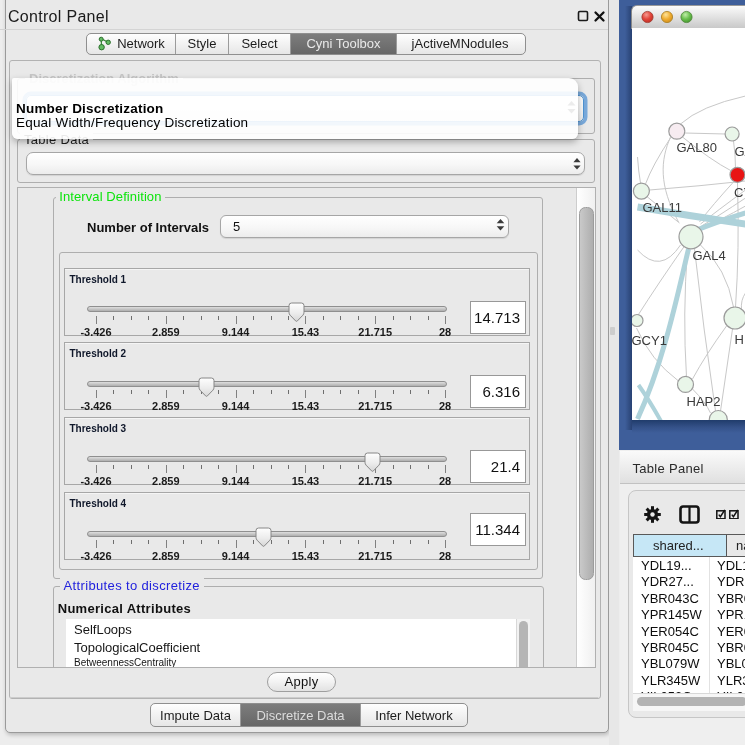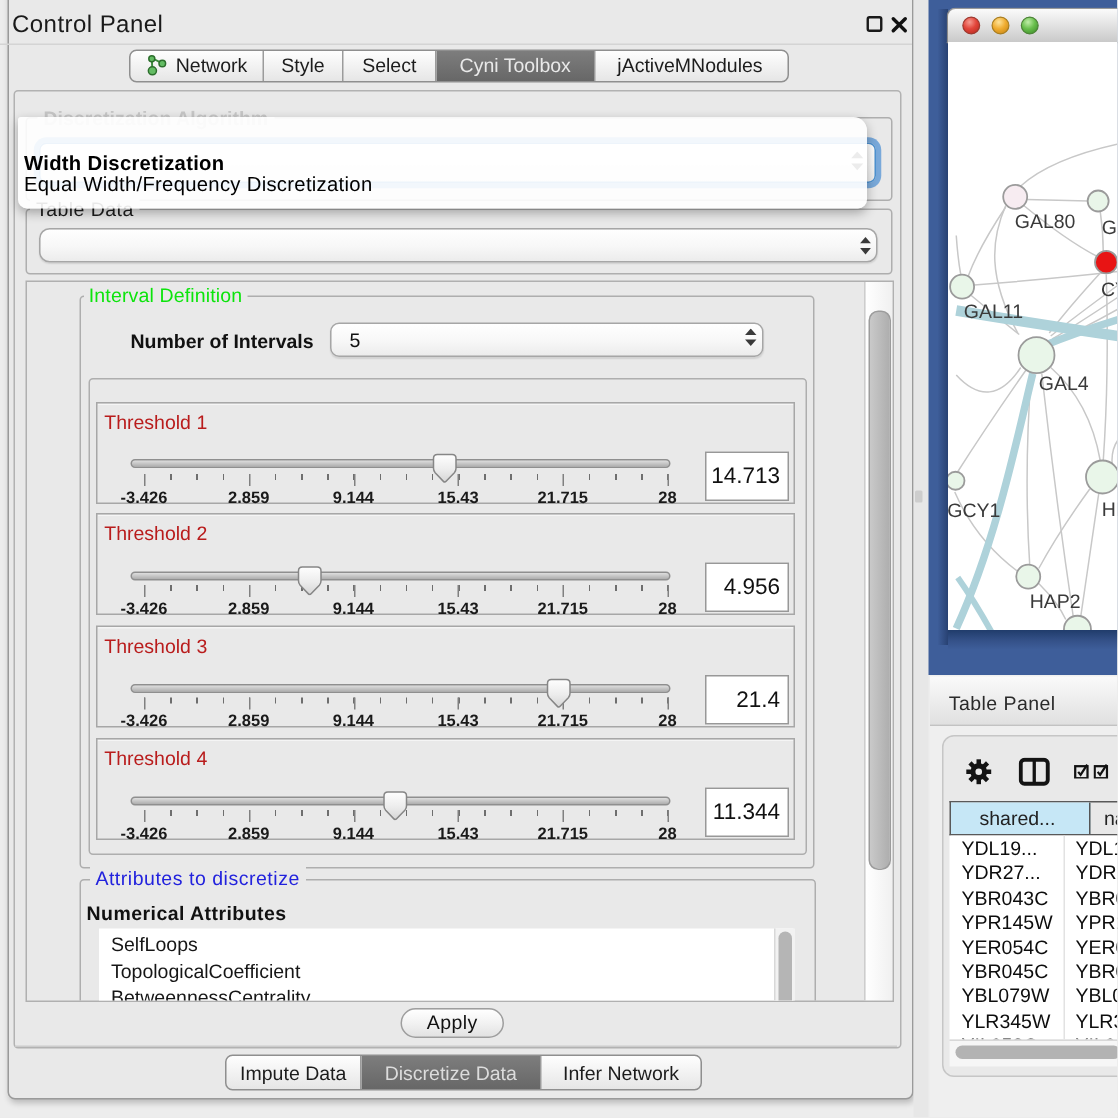--- a/index.html
+++ b/index.html
@@ -194,7 +194,7 @@
 <div class="a" style="left:560.5px;top:19px;width:13px;height:371px;border-radius:6.5px;background:linear-gradient(to right,#c9c9c9,#aeaeae);border:1px solid #9c9c9c"></div>
 </div>
 <div class="a" style="left:12px;top:78px;width:566px;height:61px;background:rgba(255,255,255,.90);border-radius:2px 9px 6px 6px;box-shadow:0 3px 7px rgba(0,0,0,.30);z-index:40"></div>
-<div class="a" style="left:16px;top:101px;font-size:13.5px;font-weight:bold;color:#000;z-index:41;letter-spacing:.2px">Width Discretization</div>
+<div class="a" style="left:16px;top:101px;font-size:13.5px;font-weight:bold;color:#000;z-index:41;letter-spacing:.2px">Number Discretization</div>
 <div class="a" style="left:16px;top:115px;font-size:13.5px;color:#000;z-index:41;letter-spacing:.2px">Equal Width/Frequency Discretization</div>
 <div class="a" style="left:267px;top:672px;width:67px;height:18px;border:1px solid #9e9e9e;border-radius:10px;background:linear-gradient(#ffffff,#f2f2f2 50%,#e2e2e2);text-align:center;font-size:13px;line-height:18px;color:#111;letter-spacing:.3px">Apply</div>
 <div class="a" style="left:10px;top:697px;width:588px;height:1px;background:#cccccc"></div>

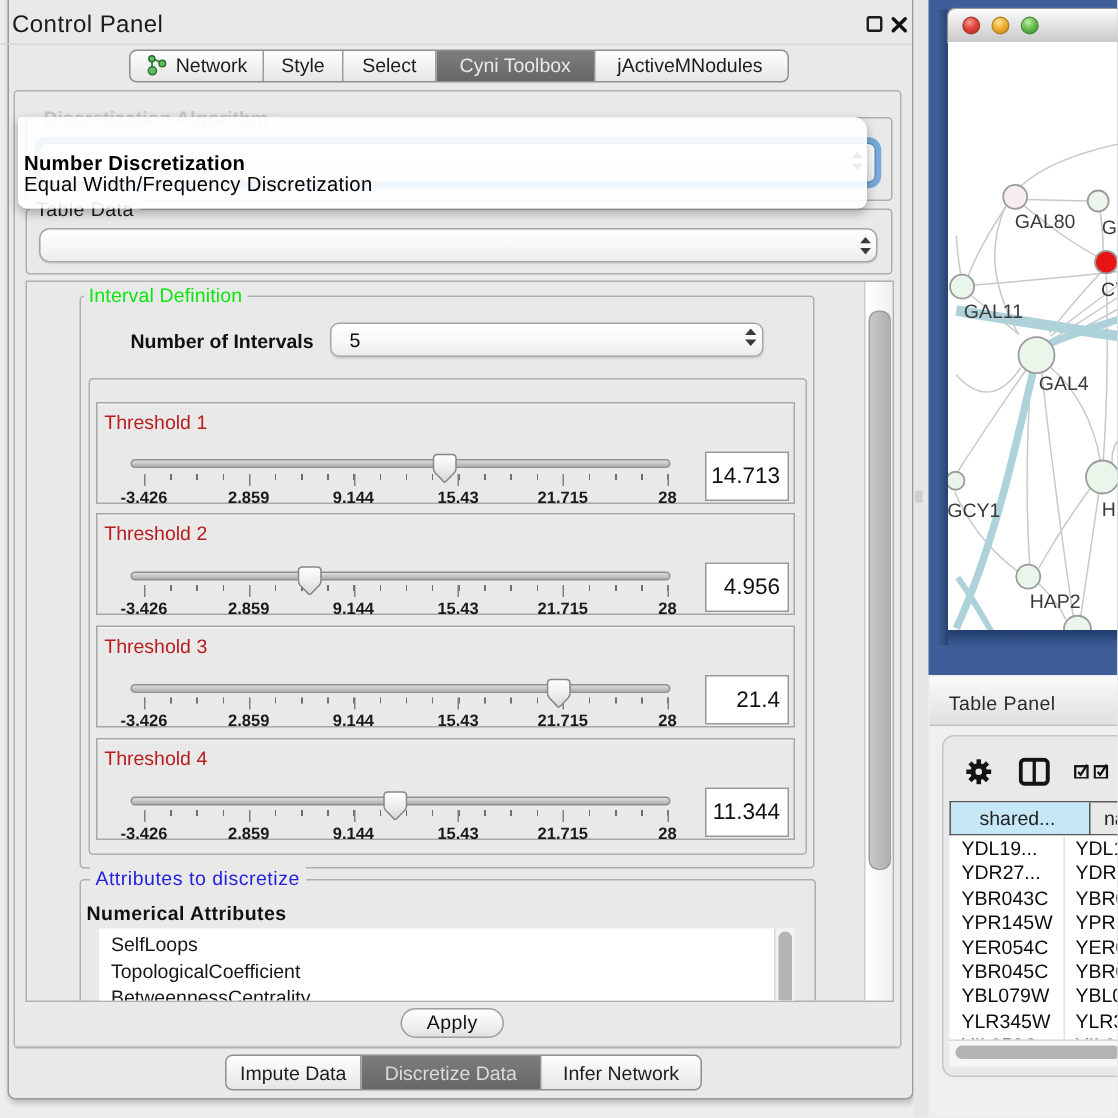--- a/index.html
+++ b/index.html
@@ -13,7 +13,7 @@
 .seg>div:first-child{border-left:none}
 .seg .sel{background:linear-gradient(#7d7d7d,#676767);color:#e9e9e9}
 .tpanel{position:absolute;border:1px solid #a7a7a7;background:#e9e9e9;box-shadow:inset 0 1px 0 rgba(255,255,255,.55)}
-.ttl{position:absolute;font-size:13px;font-weight:normal;color:#b91c1c}
+.ttl{position:absolute;font-size:10px;font-weight:bold;color:#0f172a}
 .track{position:absolute;height:4px;border:1px solid #8f8f8f;border-radius:3px;background:linear-gradient(#dedede,#aeaeae)}
 .tick{position:absolute;width:1px;background:#808080}
 .tlab{position:absolute;font-size:11px;font-weight:bold;color:#1a1a1a;transform:translateX(-50%);white-space:nowrap}

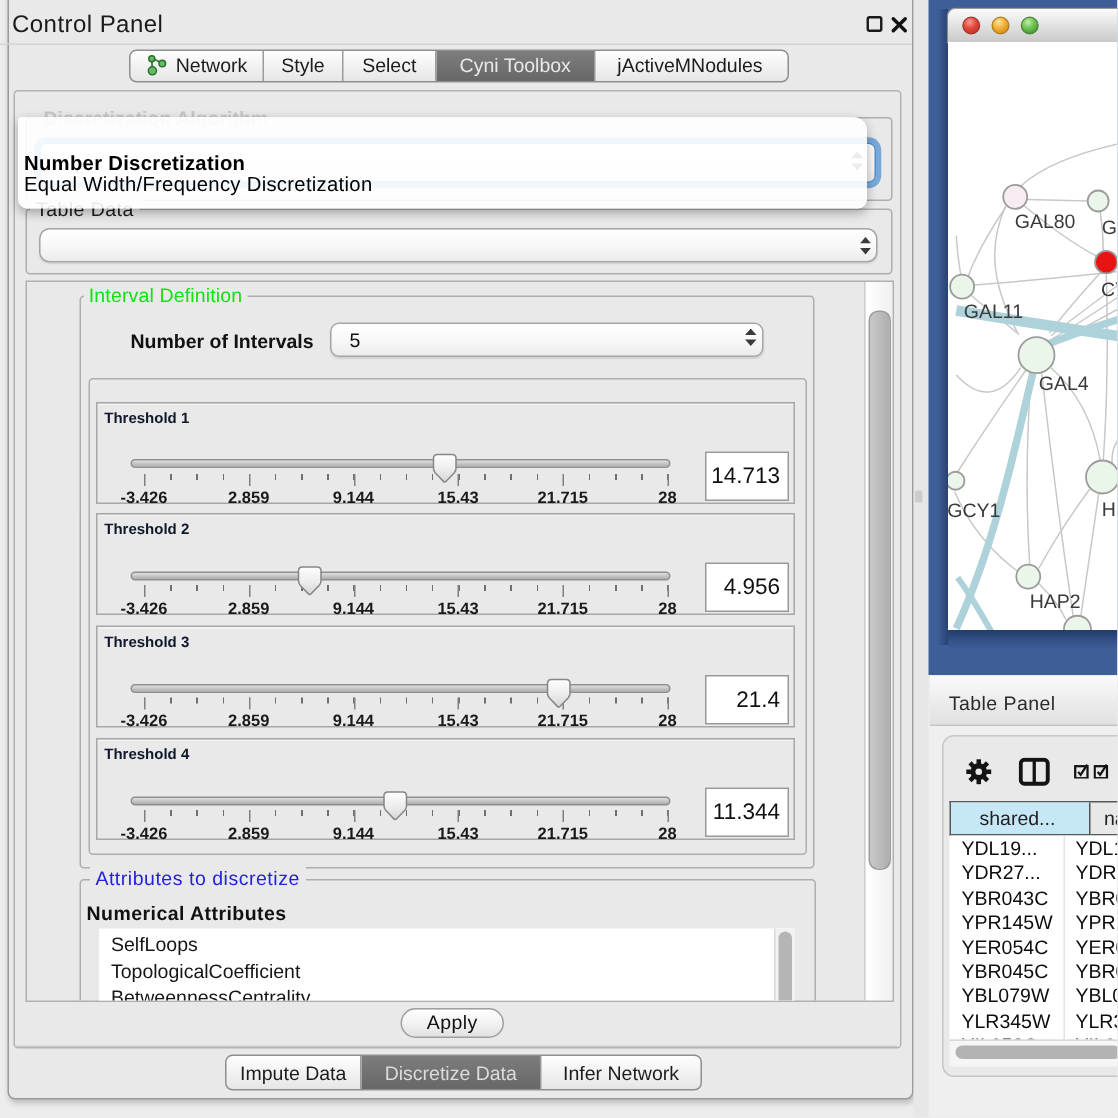--- a/index.html
+++ b/index.html
@@ -123,7 +123,7 @@
           </defs>
           <path d="M1,3.6 Q1,1 3.6,1 L13.4,1 Q16,1 16,3.6 L16,10.2 Q16,12 14.9,13.2 L9.4,18.9 Q8.5,19.8 7.6,18.9 L2.1,13.2 Q1,12 1,10.2 Z" fill="url(#tg2)" stroke="#868686" stroke-width="1"></path>
         </svg>
-<div class="fld" style="left:405.5px;top:32px">4.956</div>
+<div class="fld" style="left:405.5px;top:32px">6.316</div>
 </div>
 <div class="tpanel" style="left:45.5px;top:229px;width:464px;height:66px">
 <div class="ttl" style="left:5px;top:5px">Threshold 3</div>

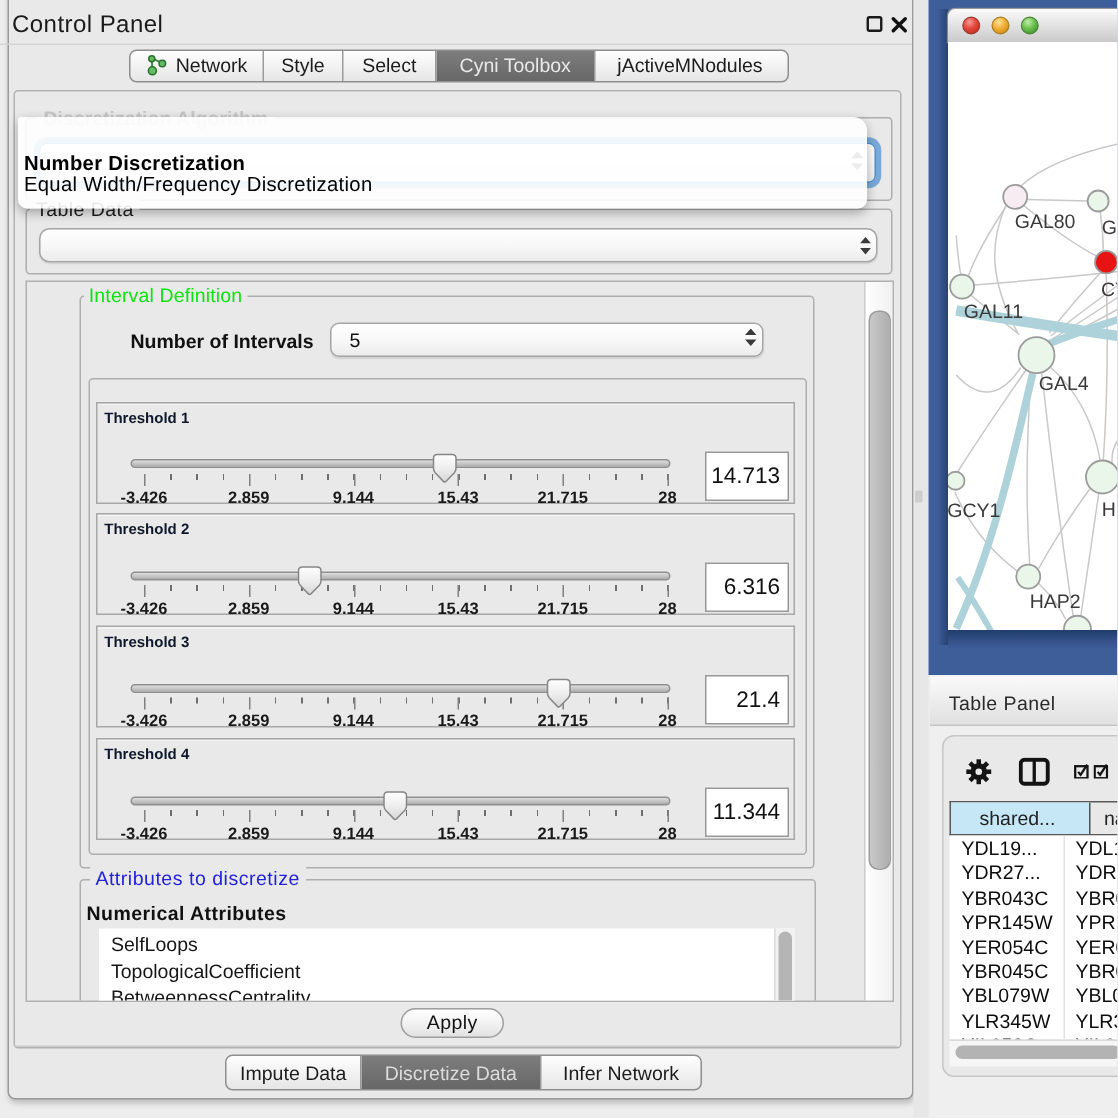--- a/index.html
+++ b/index.html
@@ -179,7 +179,7 @@
           </defs>
           <path d="M1,3.6 Q1,1 3.6,1 L13.4,1 Q16,1 16,3.6 L16,10.2 Q16,12 14.9,13.2 L9.4,18.9 Q8.5,19.8 7.6,18.9 L2.1,13.2 Q1,12 1,10.2 Z" fill="url(#tg4)" stroke="#868686" stroke-width="1"></path>
         </svg>
-<div class="fld" style="left:405.5px;top:32px">11.344</div>
+<div class="fld" style="left:405.5px;top:20px">11.344</div>
 </div>
 <div class="grp" style="left:34.7px;top:398px;width:489px;height:110px"></div>
 <div class="glab" style="left:41.6px;top:390px;color:#2222dd;letter-spacing:.35px">Attributes to discretize</div>

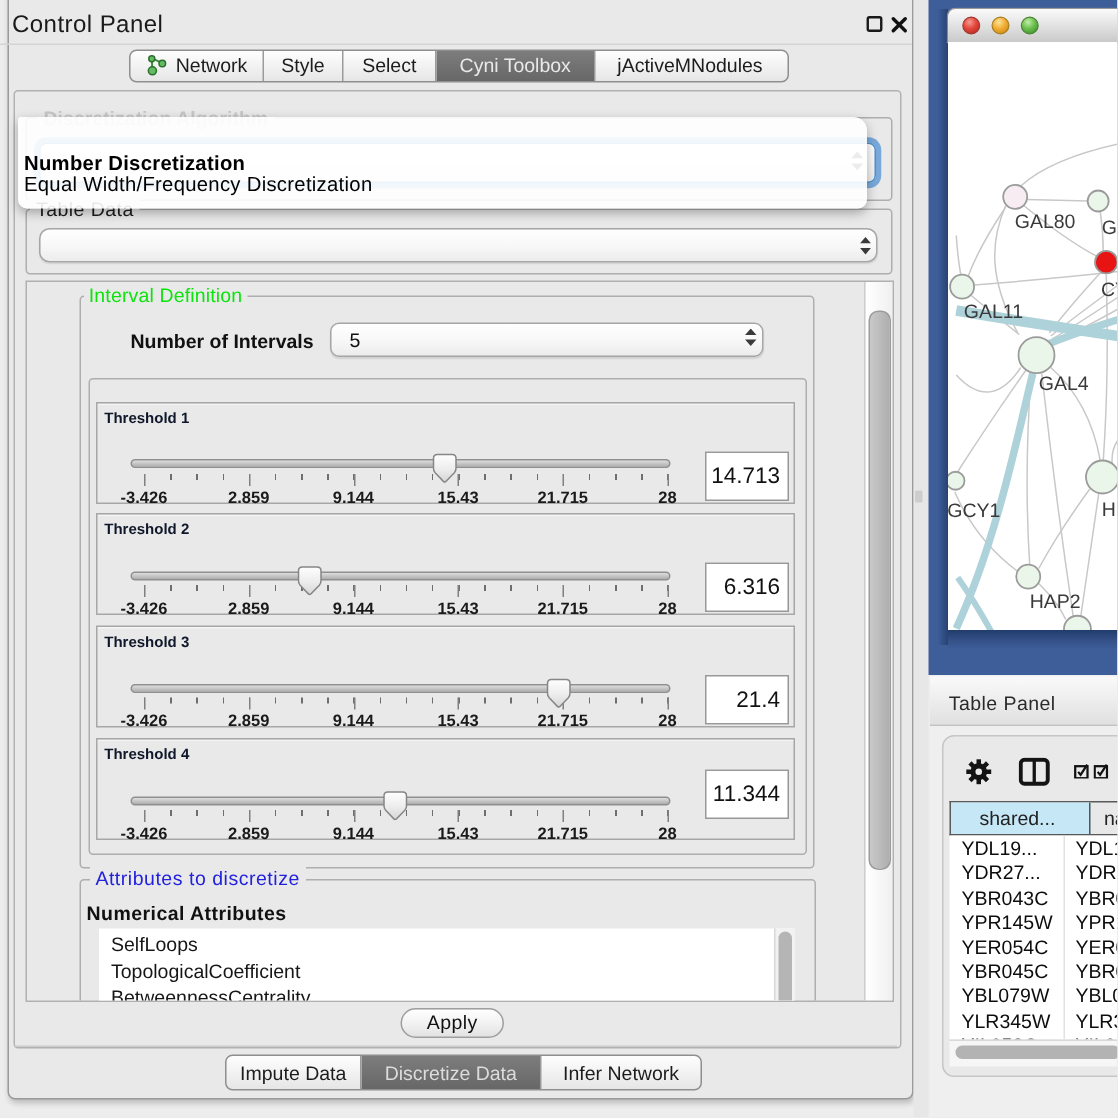--- a/index.html
+++ b/index.html
@@ -187,7 +187,7 @@
 <div class="a" style="left:48px;top:431px;width:463px;height:60px;background:#fff"></div>
 <div class="a" style="left:56px;top:434px;font-size:13px;color:#161616">SelfLoops</div>
 <div class="a" style="left:56px;top:452px;font-size:13px;color:#161616">TopologicalCoefficient</div>
-<div class="a" style="left:56px;top:469px;font-size:13px;color:#161616">BetweennessCentrality</div>
+<div class="a" style="left:56px;top:469px;font-size:10px;color:#161616">BetweennessCentrality</div>
 <div class="a" style="left:498px;top:431px;width:13px;height:60px;background:#f2f2f2;border-left:1px solid #d8d8d8"></div>
 <div class="a" style="left:500.5px;top:433px;width:9px;height:58px;border-radius:4.5px;background:#b5b5b5"></div>
 <div class="a" style="left:558px;top:0;width:18px;height:479px;background:linear-gradient(to right,#ffffff,#f0f0f0);border-left:1px solid #cdcdcd"></div>

